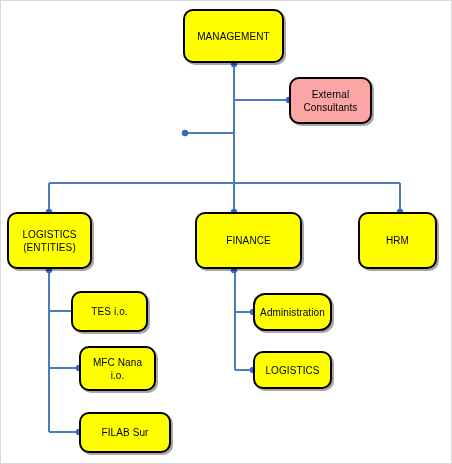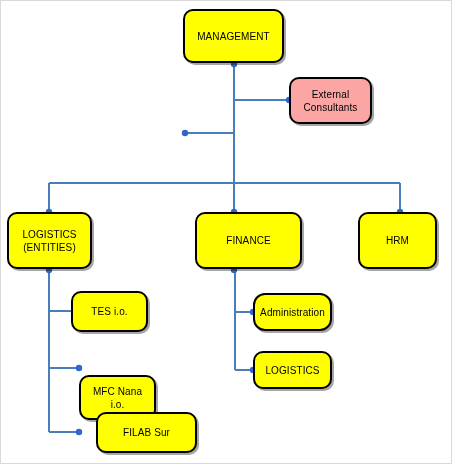--- a/index.html
+++ b/index.html
@@ -110,7 +110,7 @@
   <div class="node yellow" id="n-tes" style="left: 70px; top: 290px; width: 77px; height: 41px;">
     <span>TES i.o.</span>
   </div>
-  <div class="node yellow" id="n-mfc" style="left: 78px; top: 345px; width: 77px; height: 45px; margin-top: 29px;">
+  <div class="node yellow" id="n-mfc" style="left: 78px; top: 345px; width: 77px; height: 45px;">
     <span>MFC Nana
 i.o.</span>
   </div>

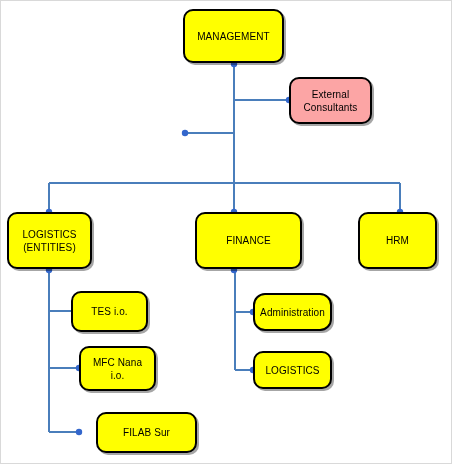--- a/index.html
+++ b/index.html
@@ -114,7 +114,7 @@
     <span>MFC Nana
 i.o.</span>
   </div>
-  <div class="node yellow" id="n-filab" style="left: 78px; top: 411px; width: 101px; height: 41px; margin-left: 17px;">
+  <div class="node yellow" id="n-filab" style="left: 78px; top: 411px; width: 92px; height: 41px;">
     <span>FILAB Sur</span>
   </div>
   <div class="node yellow" id="n-admin" style="left: 252px; top: 292px; width: 79px; height: 38px; border-radius: 12px;">

